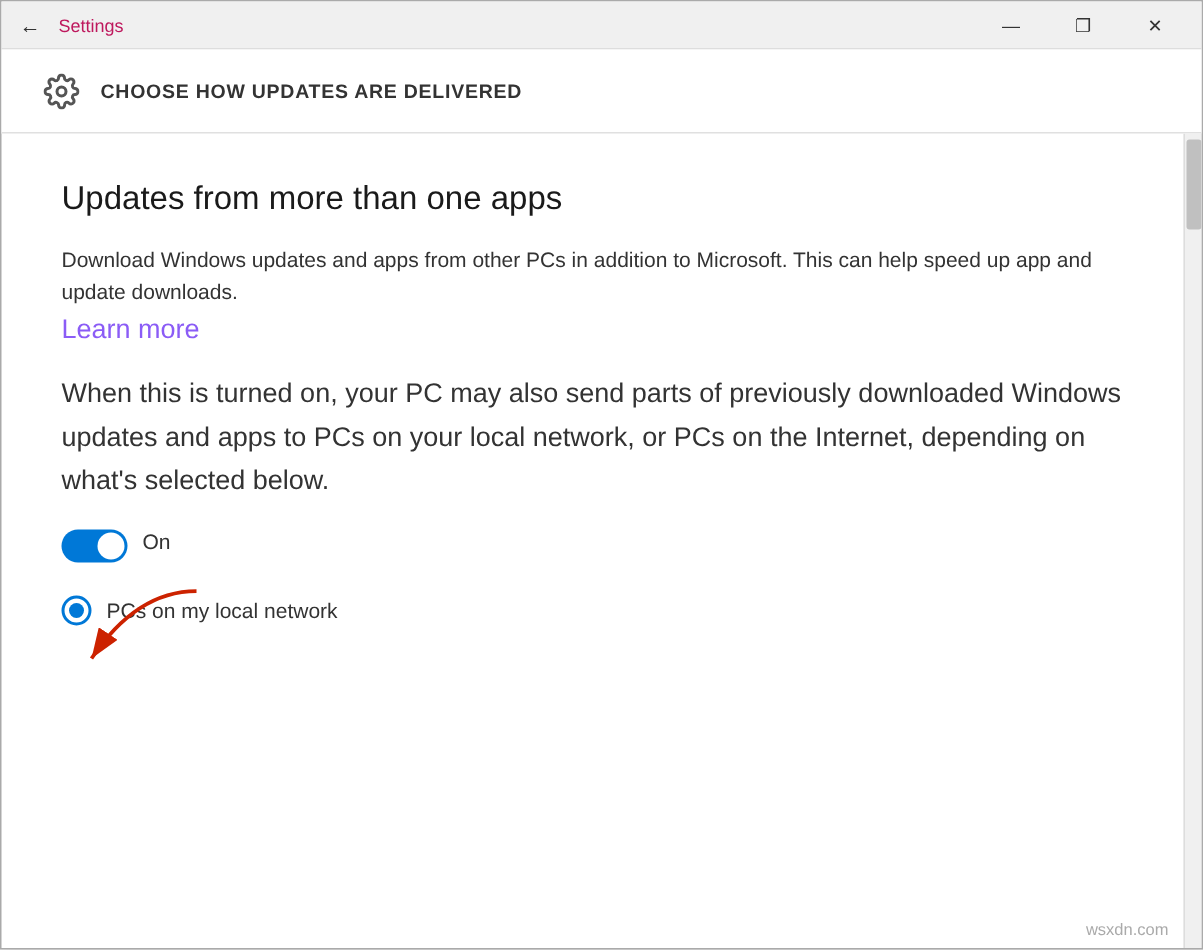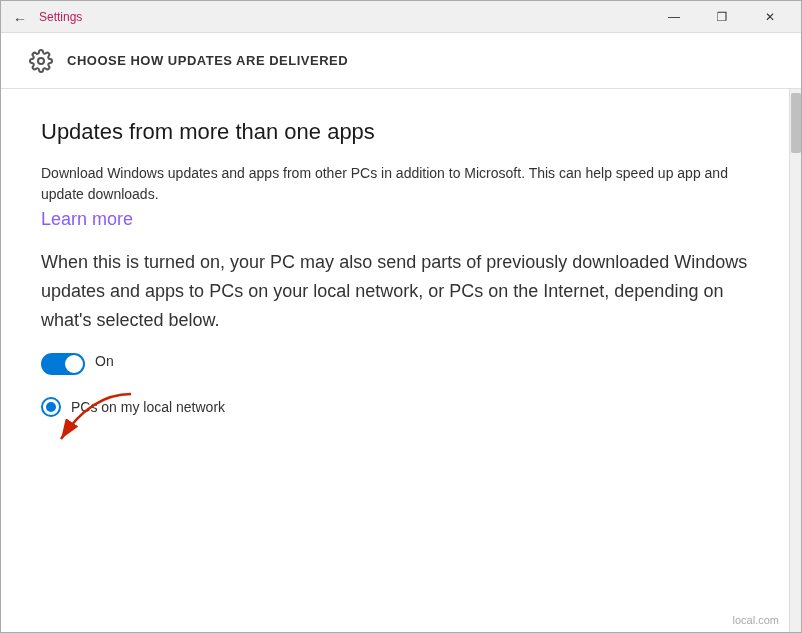--- a/index.html
+++ b/index.html
@@ -276,7 +276,7 @@
         <path d="M 100,10 Q 60,10 30,55" stroke="#cc2200" stroke-width="2.5" fill="none" marker-end="url(#arrowhead)"></path>
       </svg>
 
-      <span class="watermark">local.com</span>
+      <span class="watermark">wsxdn.com</span>
     </div>
 
     <div class="scrollbar">

